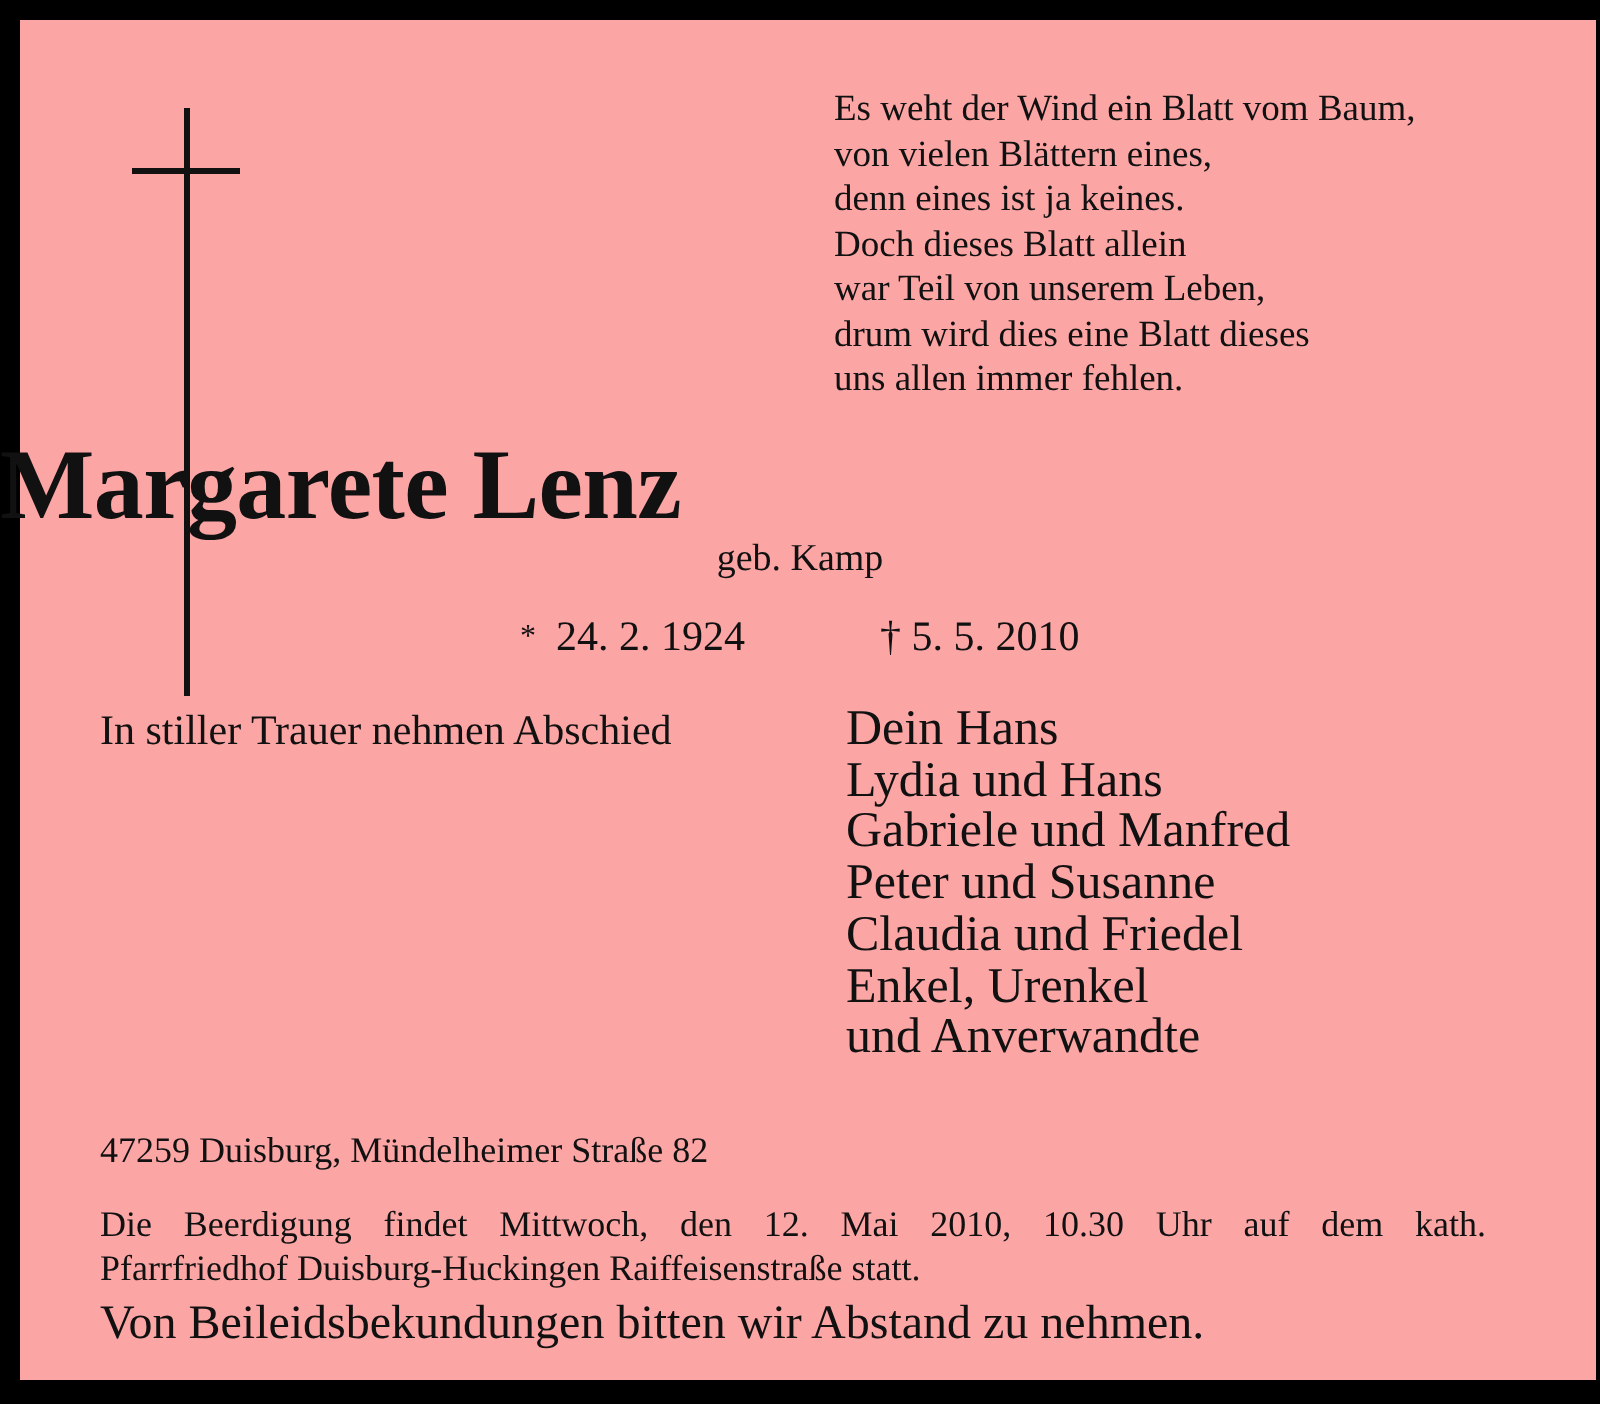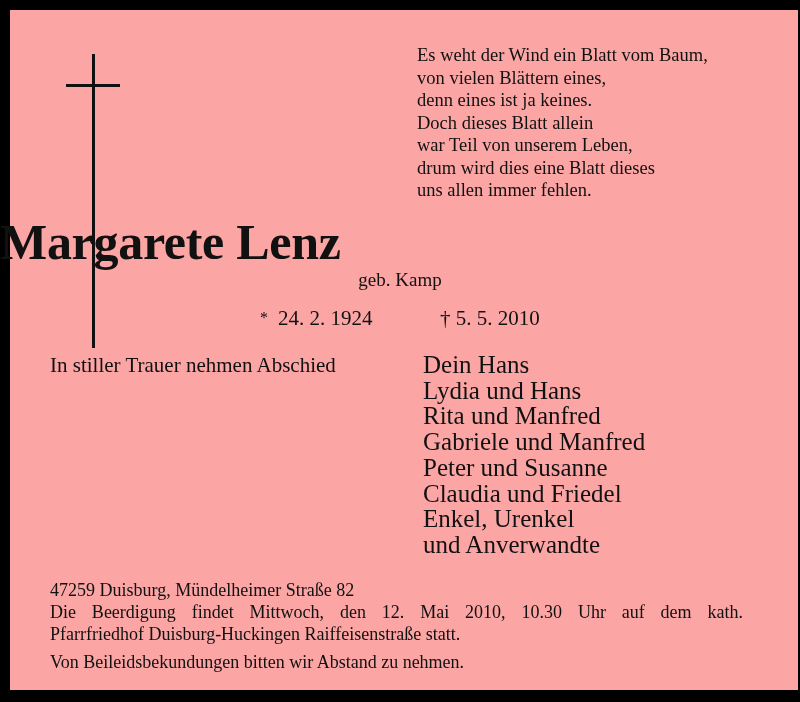--- a/index.html
+++ b/index.html
@@ -83,7 +83,6 @@
 <div class="mourners">
   <div>Dein Hans</div>
   <div>Lydia und Hans</div>
-  <div>Rita und Manfred</div>
   <div>Gabriele und Manfred</div>
   <div>Peter und Susanne</div>
   <div>Claudia und Friedel</div>

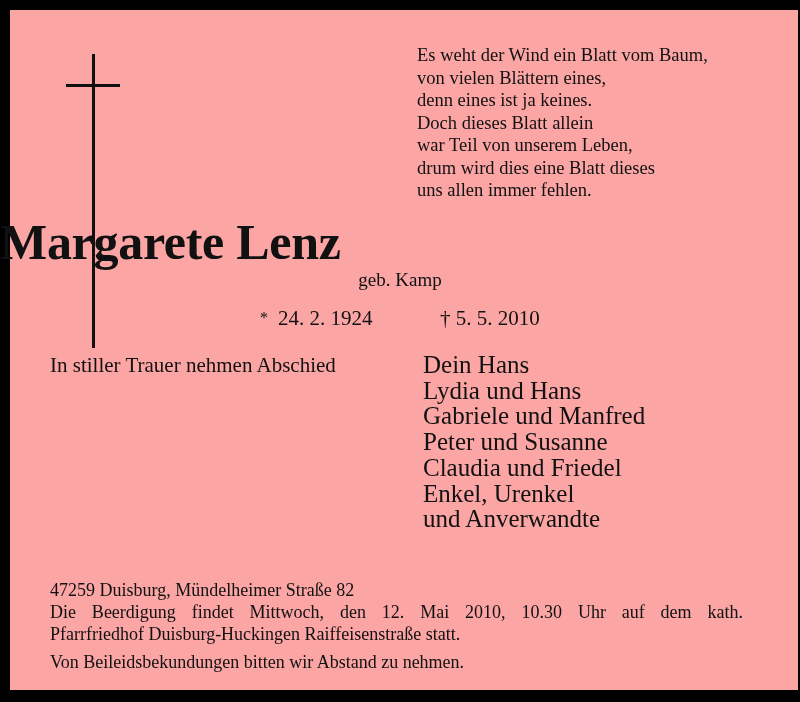--- a/index.html
+++ b/index.html
@@ -39,7 +39,7 @@
   }
   .mourners div { white-space: nowrap; }
   .address {
-    position: absolute; left: 50px; top: 579px; font-size: 18px; line-height: 22px; white-space: nowrap;
+    position: absolute; left: 50px; top: 564px; font-size: 18px; line-height: 22px; white-space: nowrap;
   }
   .funeral {
     position: absolute; left: 50px; top: 601px; width: 693px; font-size: 18px; line-height: 22px;

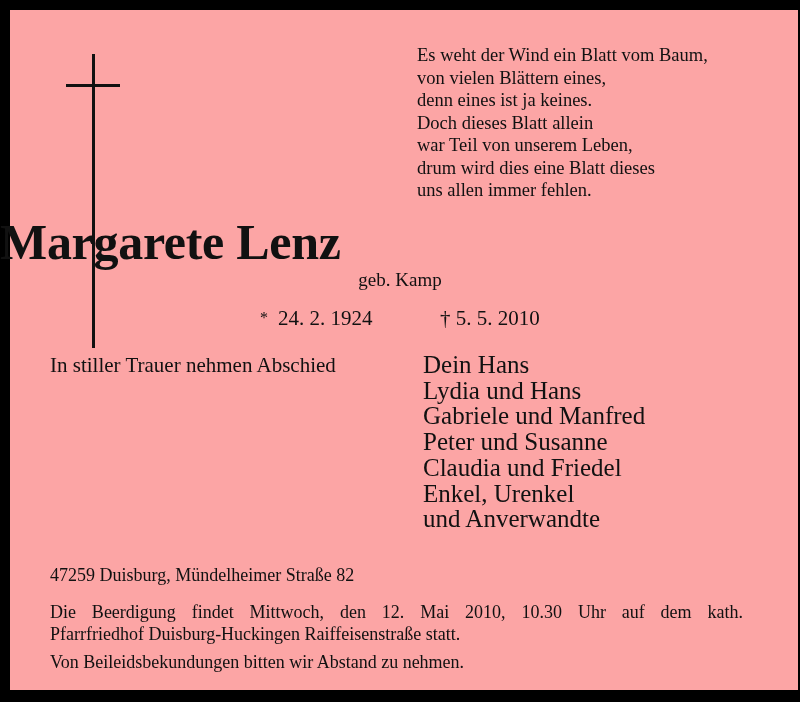--- a/index.html
+++ b/index.html
@@ -47,7 +47,7 @@
   .funeral .l1 { text-align: justify; text-align-last: justify; white-space: nowrap; }
   .funeral .l2 { white-space: nowrap; }
   .condolence {
-    position: absolute; left: 50px; top: 651px; font-size: 18px; line-height: 22px; white-space: nowrap;
+    position: absolute; left: 50px; top: 651px; font-size: 24px; line-height: 22px; white-space: nowrap;
   }
 </style>
 </head>

